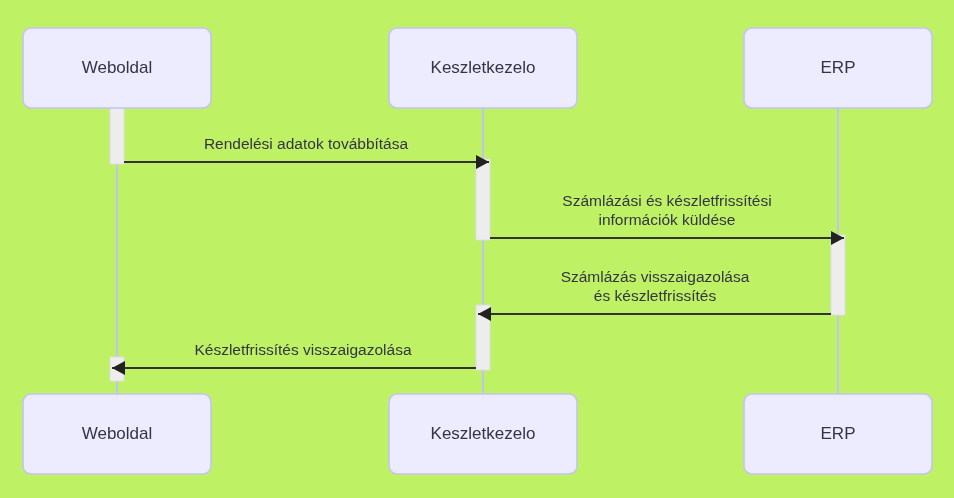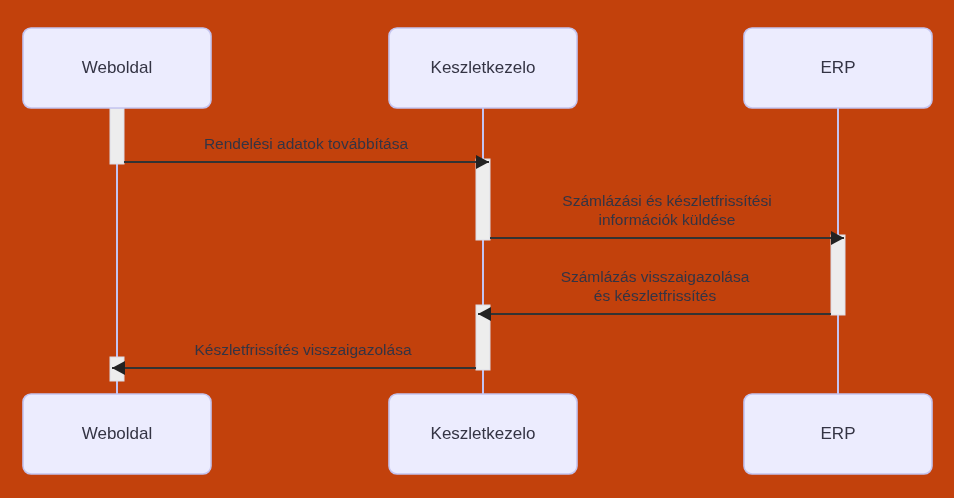--- a/index.html
+++ b/index.html
@@ -18,7 +18,7 @@
     position: relative;
     width: 954px;
     height: 498px;
-    background: #c2410c;
+    background: #bef264;
   }
   svg.diagram-svg {
     position: absolute;

